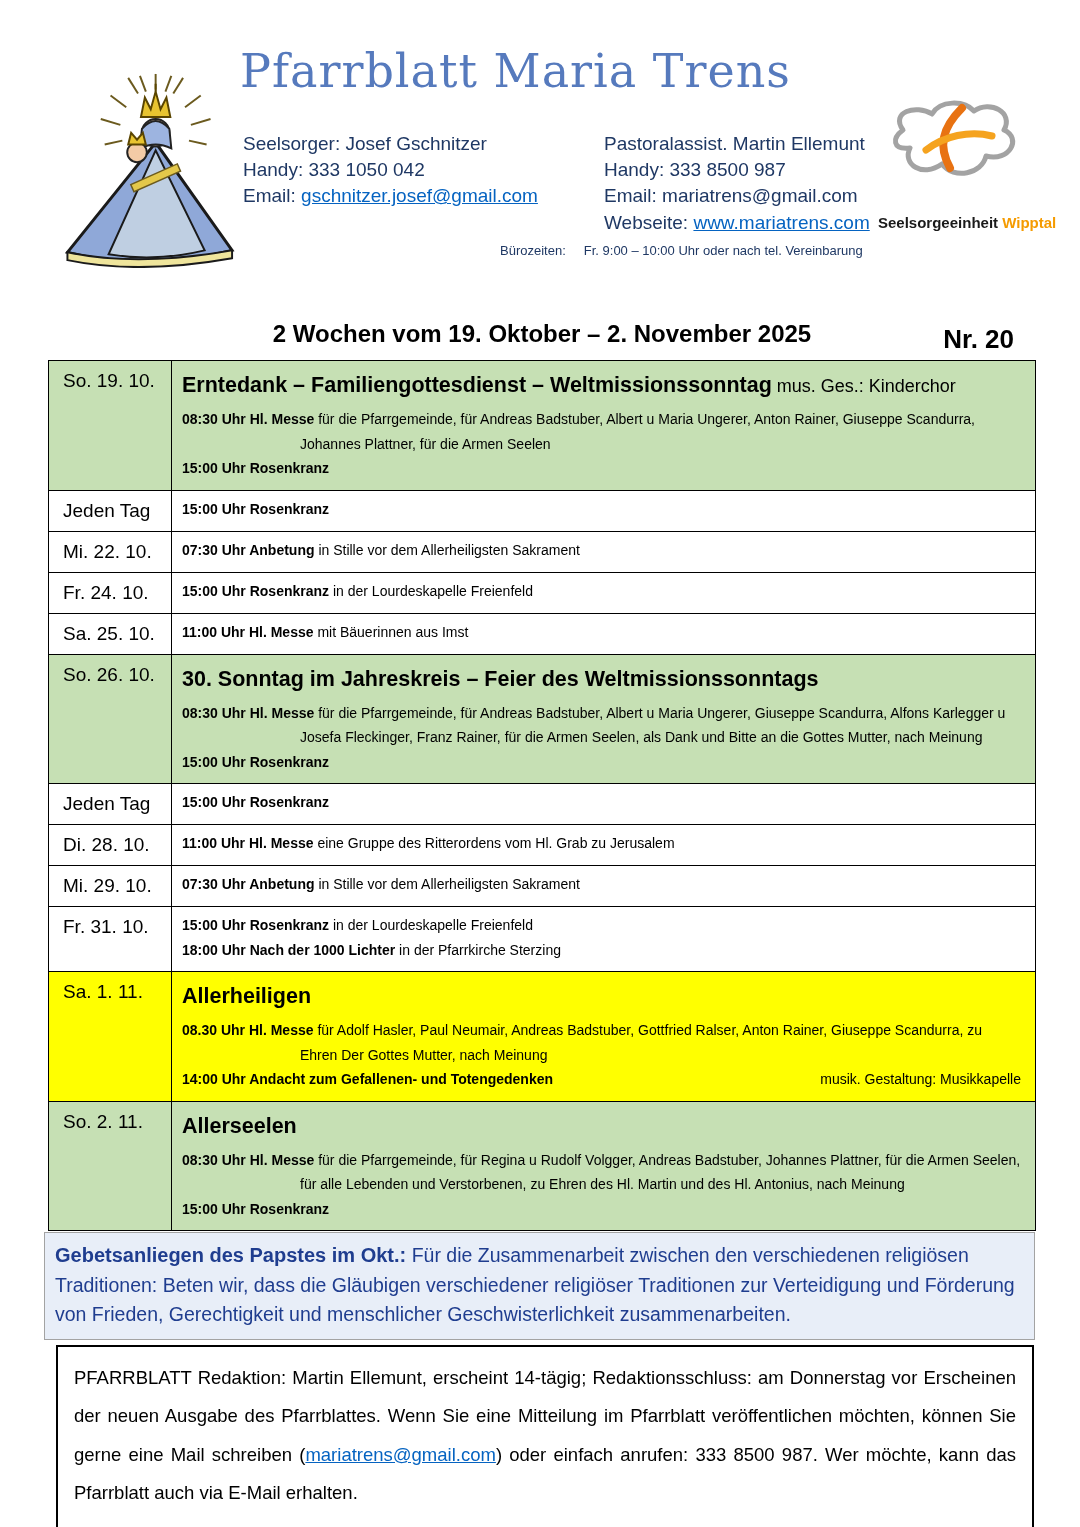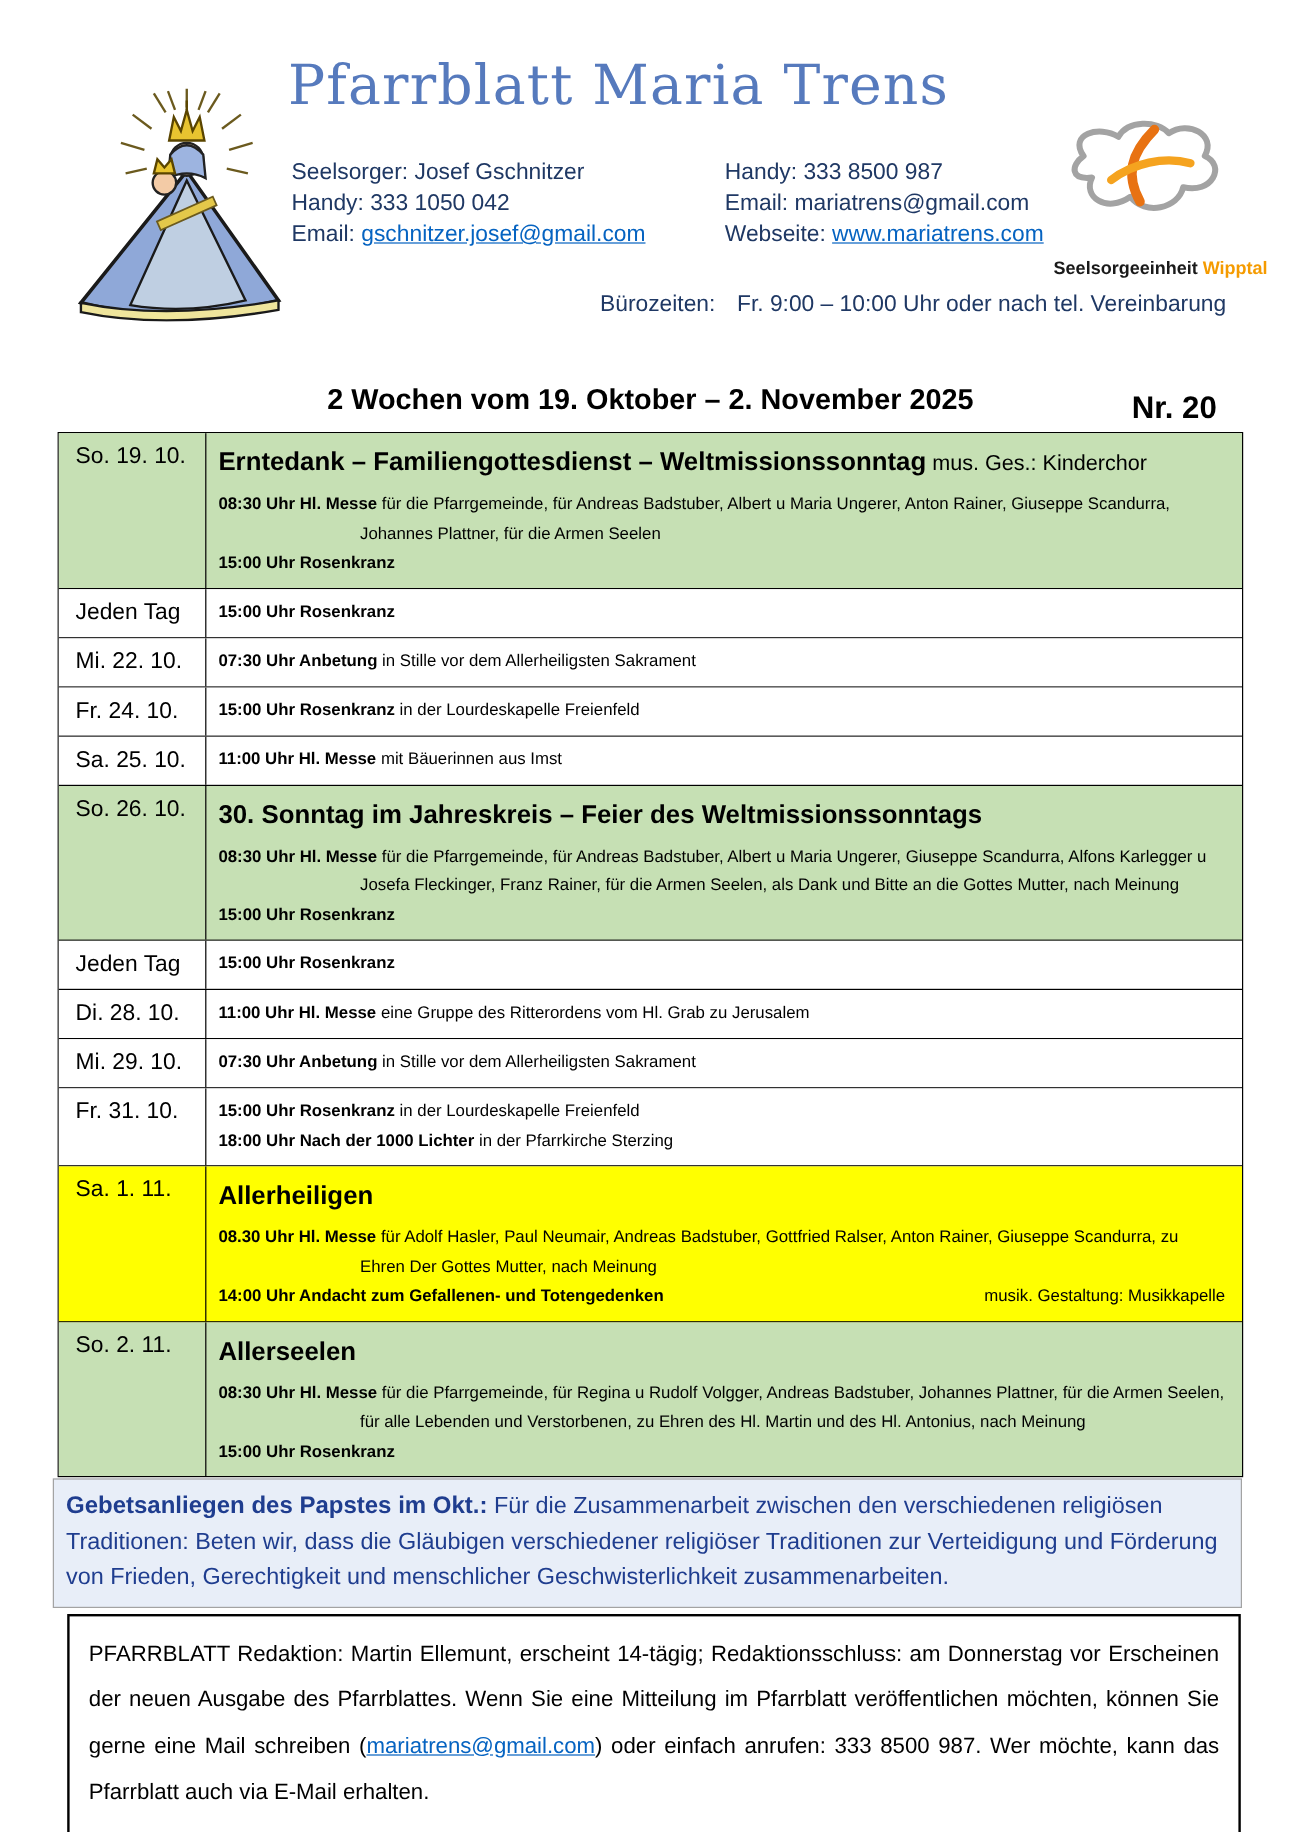--- a/index.html
+++ b/index.html
@@ -93,6 +93,7 @@
   </div>
 
   <div class="contact-col contact-right" style="color:#1f3864;">
+    <div>Pastoralassist. Martin Ellemunt</div>
     <div>Handy: 333 8500 987</div>
     <div>Email: mariatrens@gmail.com</div>
     <div>

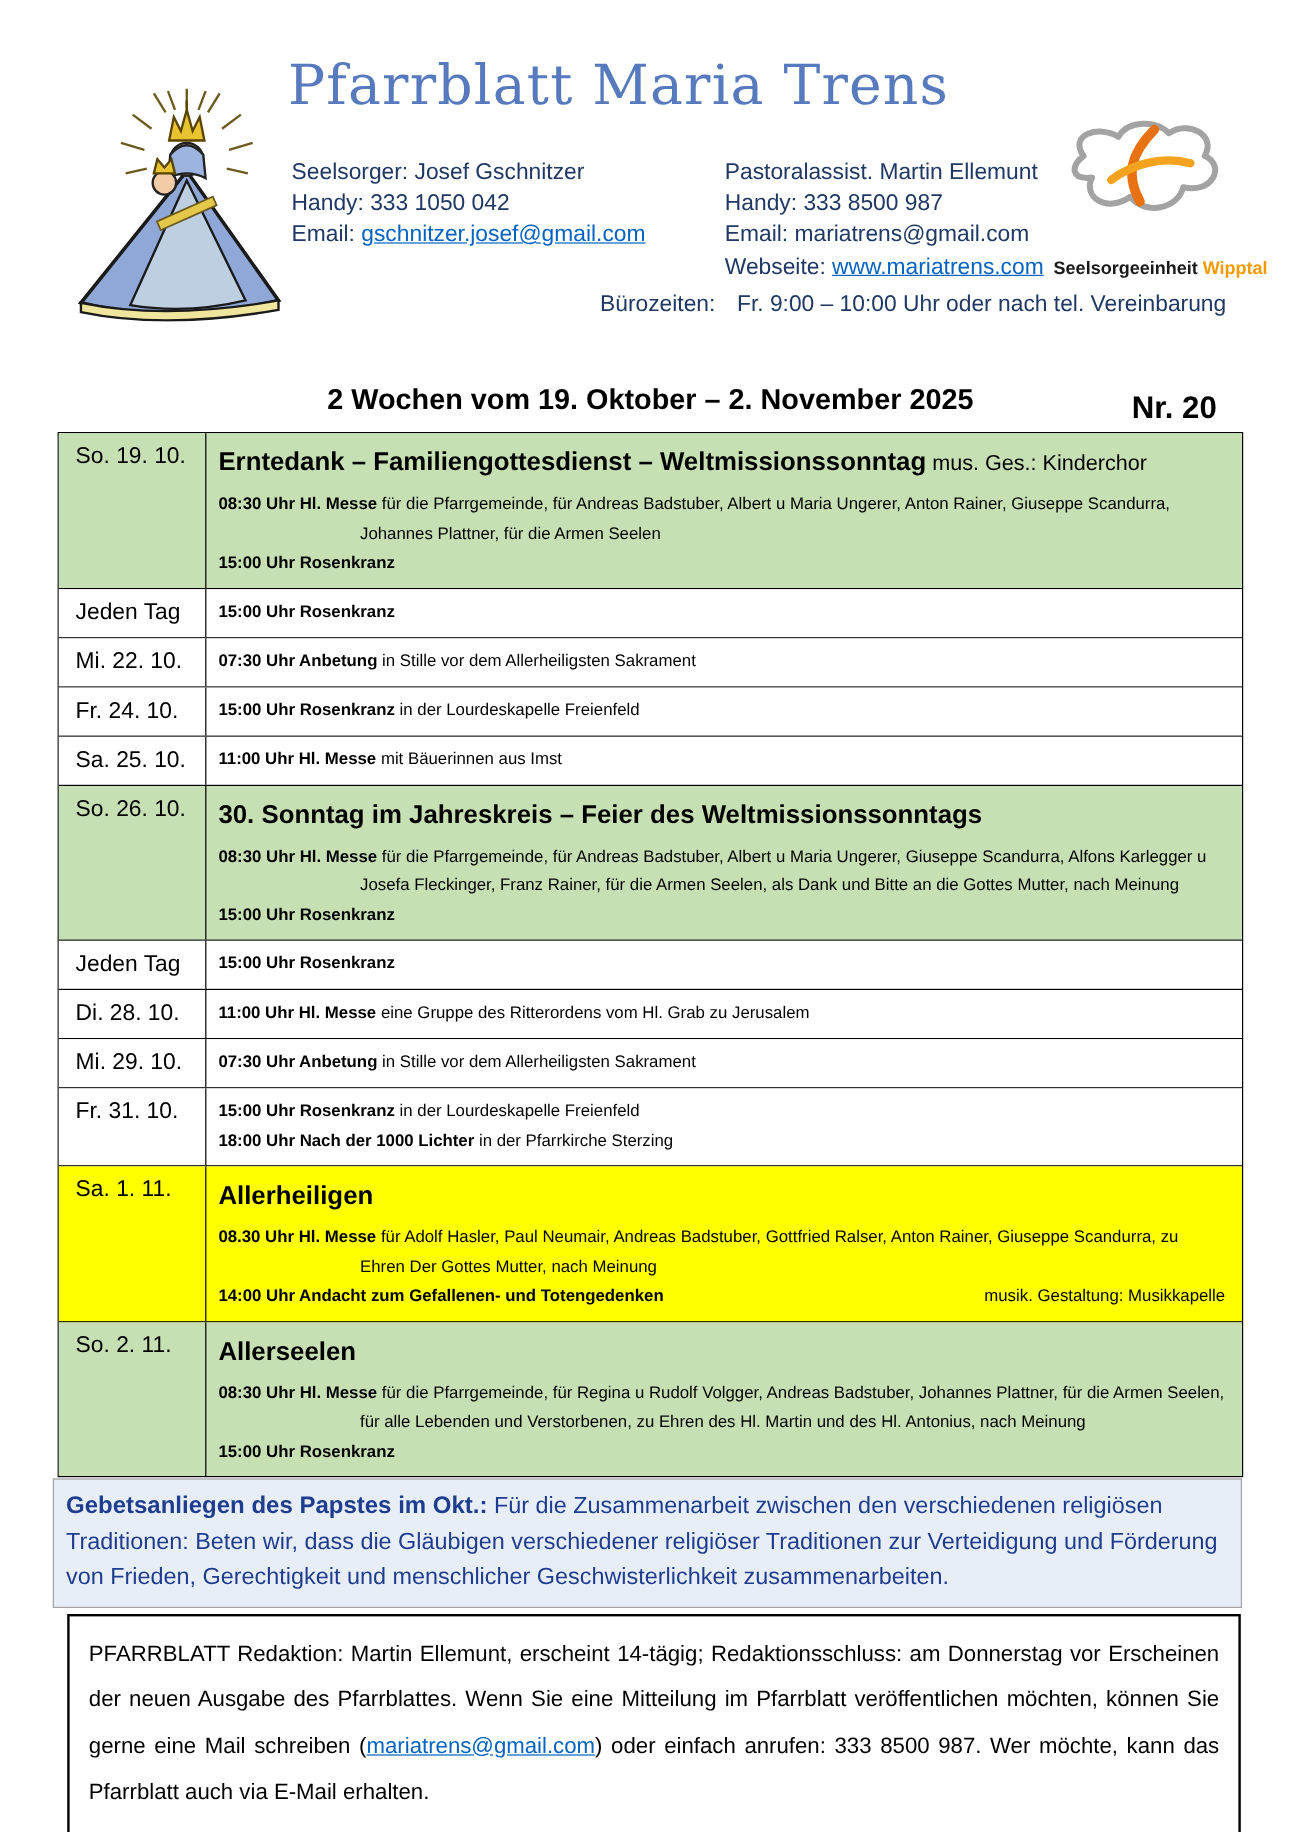--- a/index.html
+++ b/index.html
@@ -14,7 +14,7 @@
   .contact-left{left:243px;}
   .contact-right{left:604px;}
   a.lnk{text-decoration:underline;cursor:pointer;}
-  .office-hours{position:absolute;left:500px;top:243px;font-size:19px;display:flex;gap:18px;}
+  .office-hours{position:absolute;left:500px;top:243px;font-size:13px;display:flex;gap:18px;}
   .logo-box{position:absolute;left:878px;top:98px;width:150px;text-align:center;}
   .logo-caption{font-size:15px;font-weight:bold;margin-top:20px;white-space:nowrap;}
 

